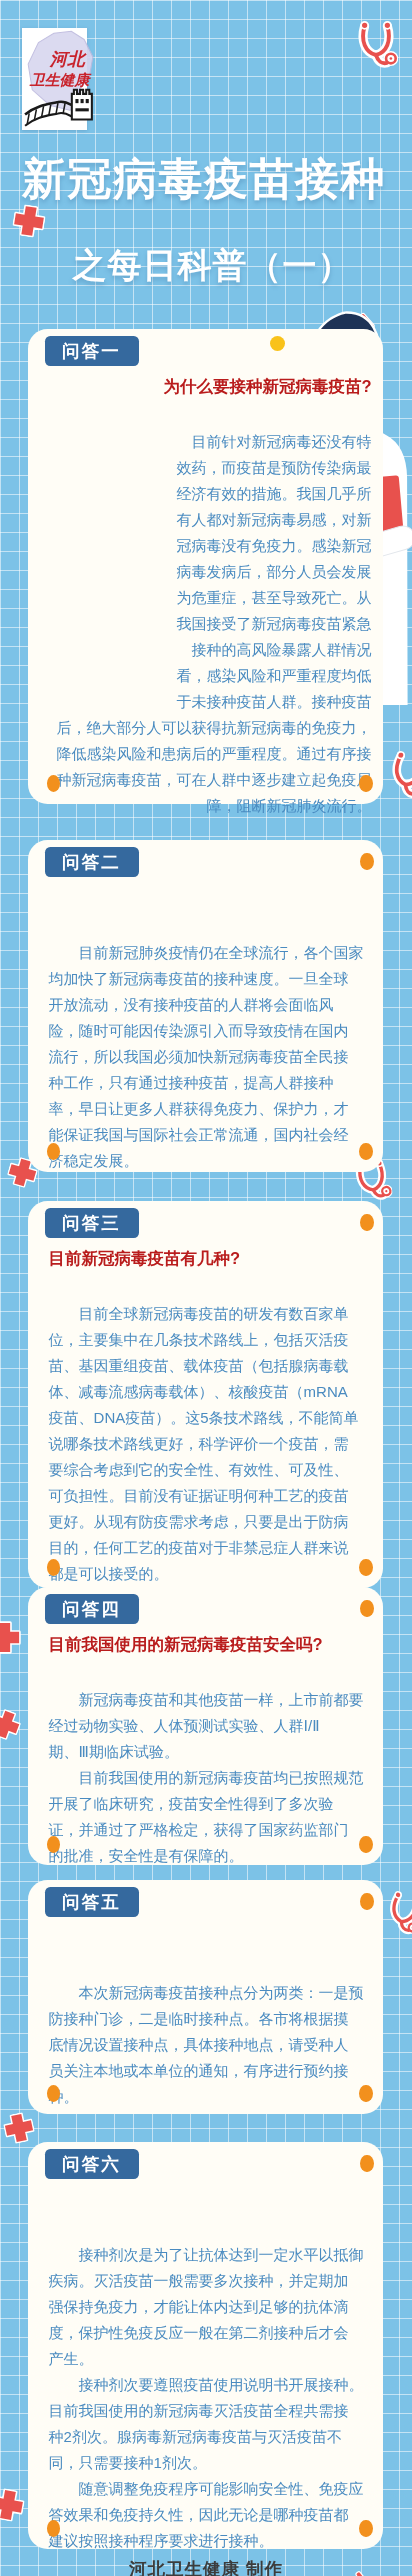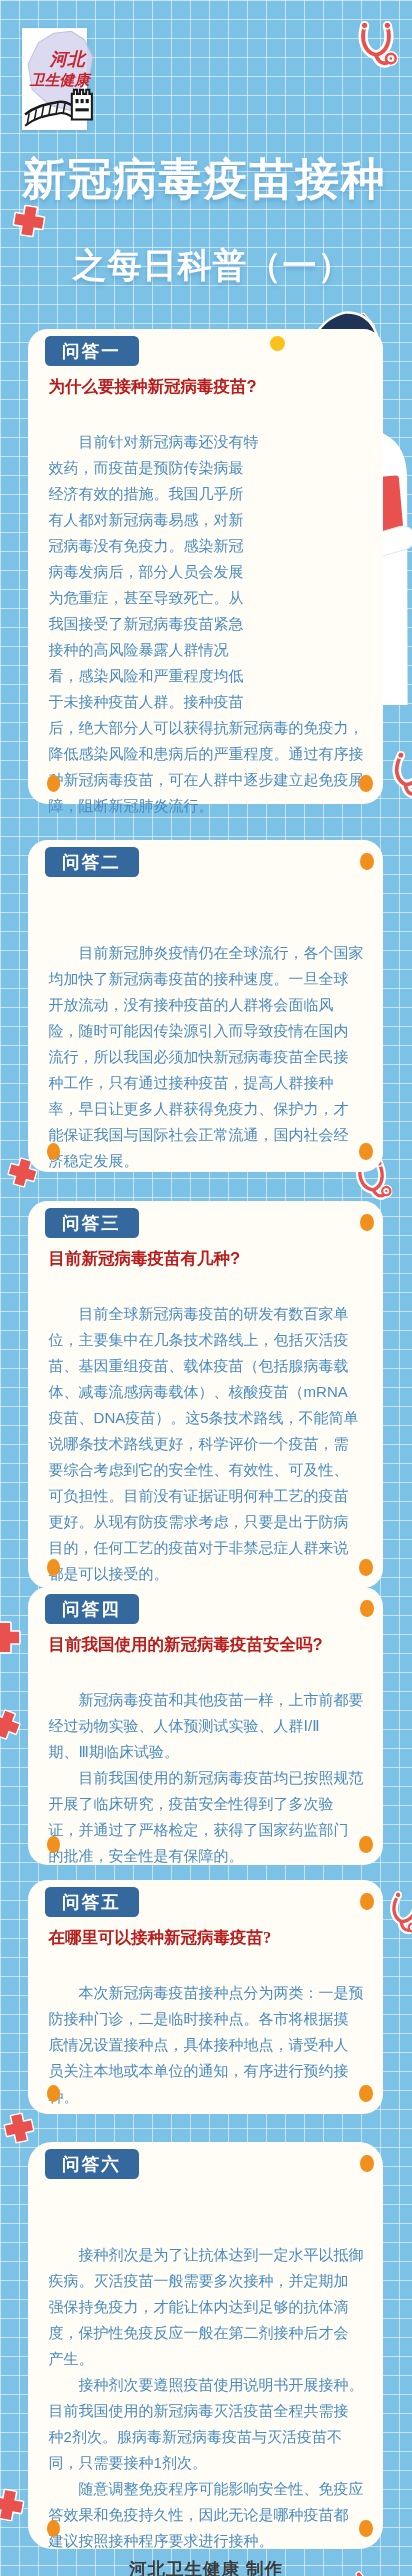--- a/index.html
+++ b/index.html
@@ -23,7 +23,7 @@
 
   
   .card { position:absolute; left:28px; width:355px; background:#fffdf6; border-radius:19.6px; }
-  .s1 { top:329px;  height:475px; }
+  .s1 { top:329px;  height:475px;text-align:right; }
   .s2 { top:840px; height:332px; }
   .s3 { top:1201px; height:387px; }
   .s4 { top:1587px; height:278px; }

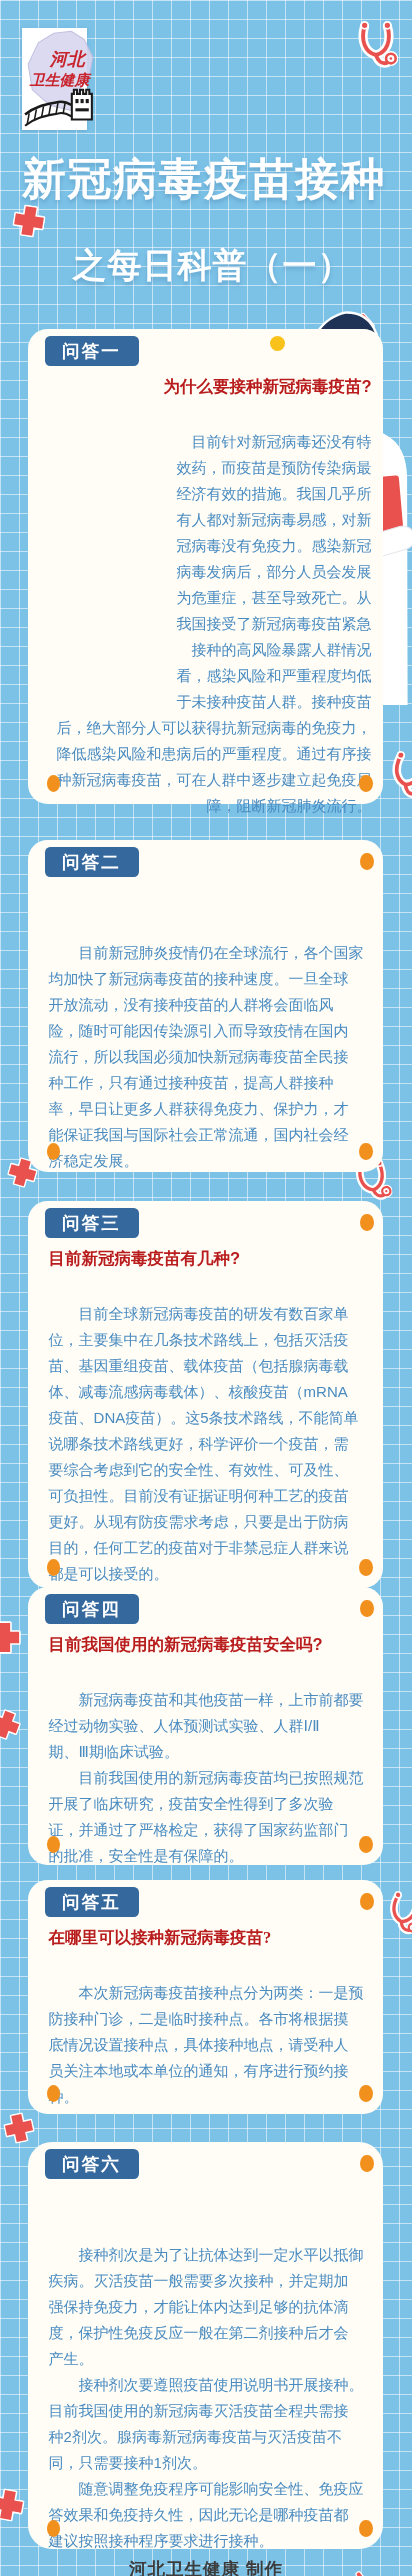--- a/index.html
+++ b/index.html
@@ -238,7 +238,6 @@
   <section class="card s5">
     <div class="badge">问答五</div>
     <span class="odot tr"></span>
-    <h2 class="question">在哪里可以接种新冠病毒疫苗?</h2>
     <div class="qbody">　　本次新冠病毒疫苗接种点分为两类：一是预
 防接种门诊，二是临时接种点。各市将根据摸
 底情况设置接种点，具体接种地点，请受种人

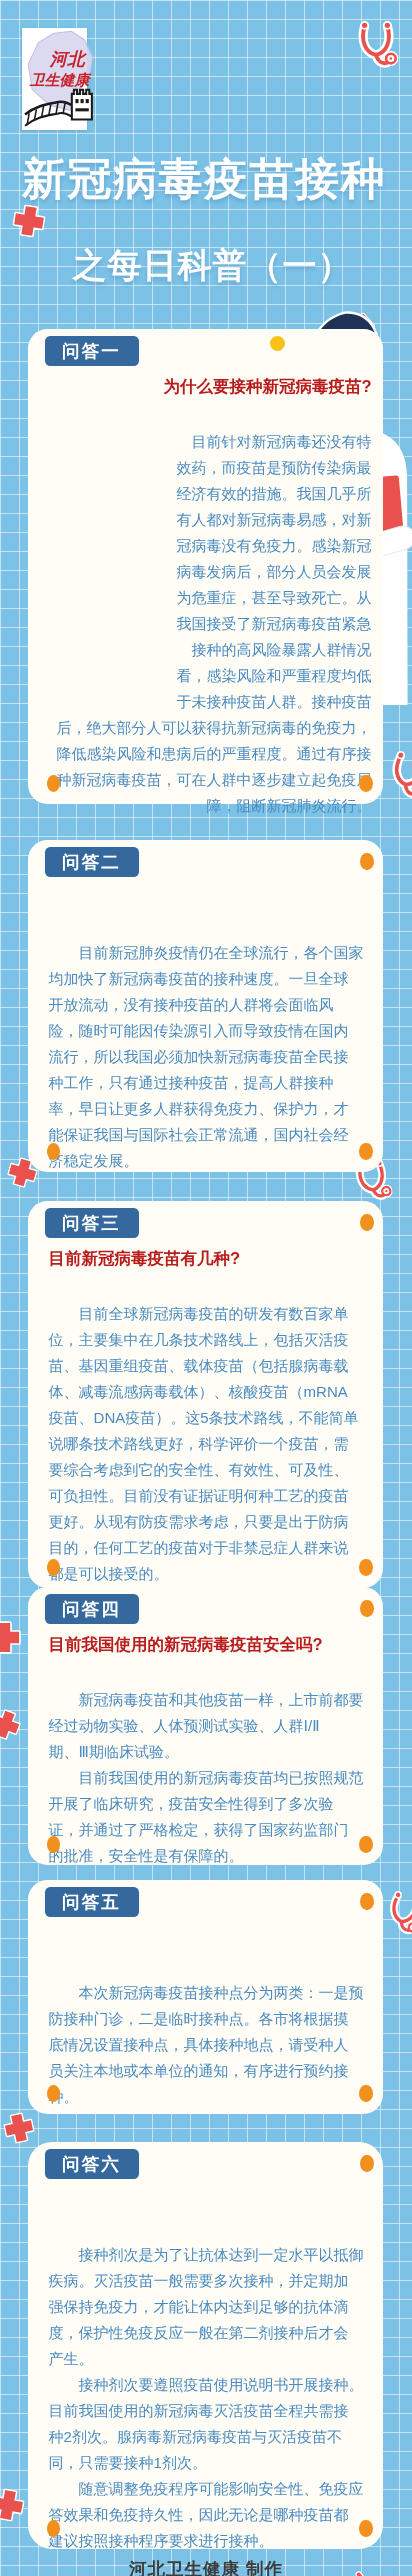--- a/index.html
+++ b/index.html
@@ -28,7 +28,7 @@
   .s3 { top:1201px; height:387px; }
   .s4 { top:1587px; height:278px; }
   .s5 { top:1880px; height:234px;font-family:Liberation Serif, serif; }
-  .s6 { top:2142px; height:407px;border-radius:24px; }
+  .s6 { top:2142px; height:407px; }
   .badge { position:absolute; left:16.5px; top:7.2px; width:94px; height:30px; background:#35699e;
     border-radius:5.2px; color:#ffffff; font-size:17.5px; font-weight:bold; letter-spacing:2.1px;
     display:flex; align-items:center; justify-content:center; }

